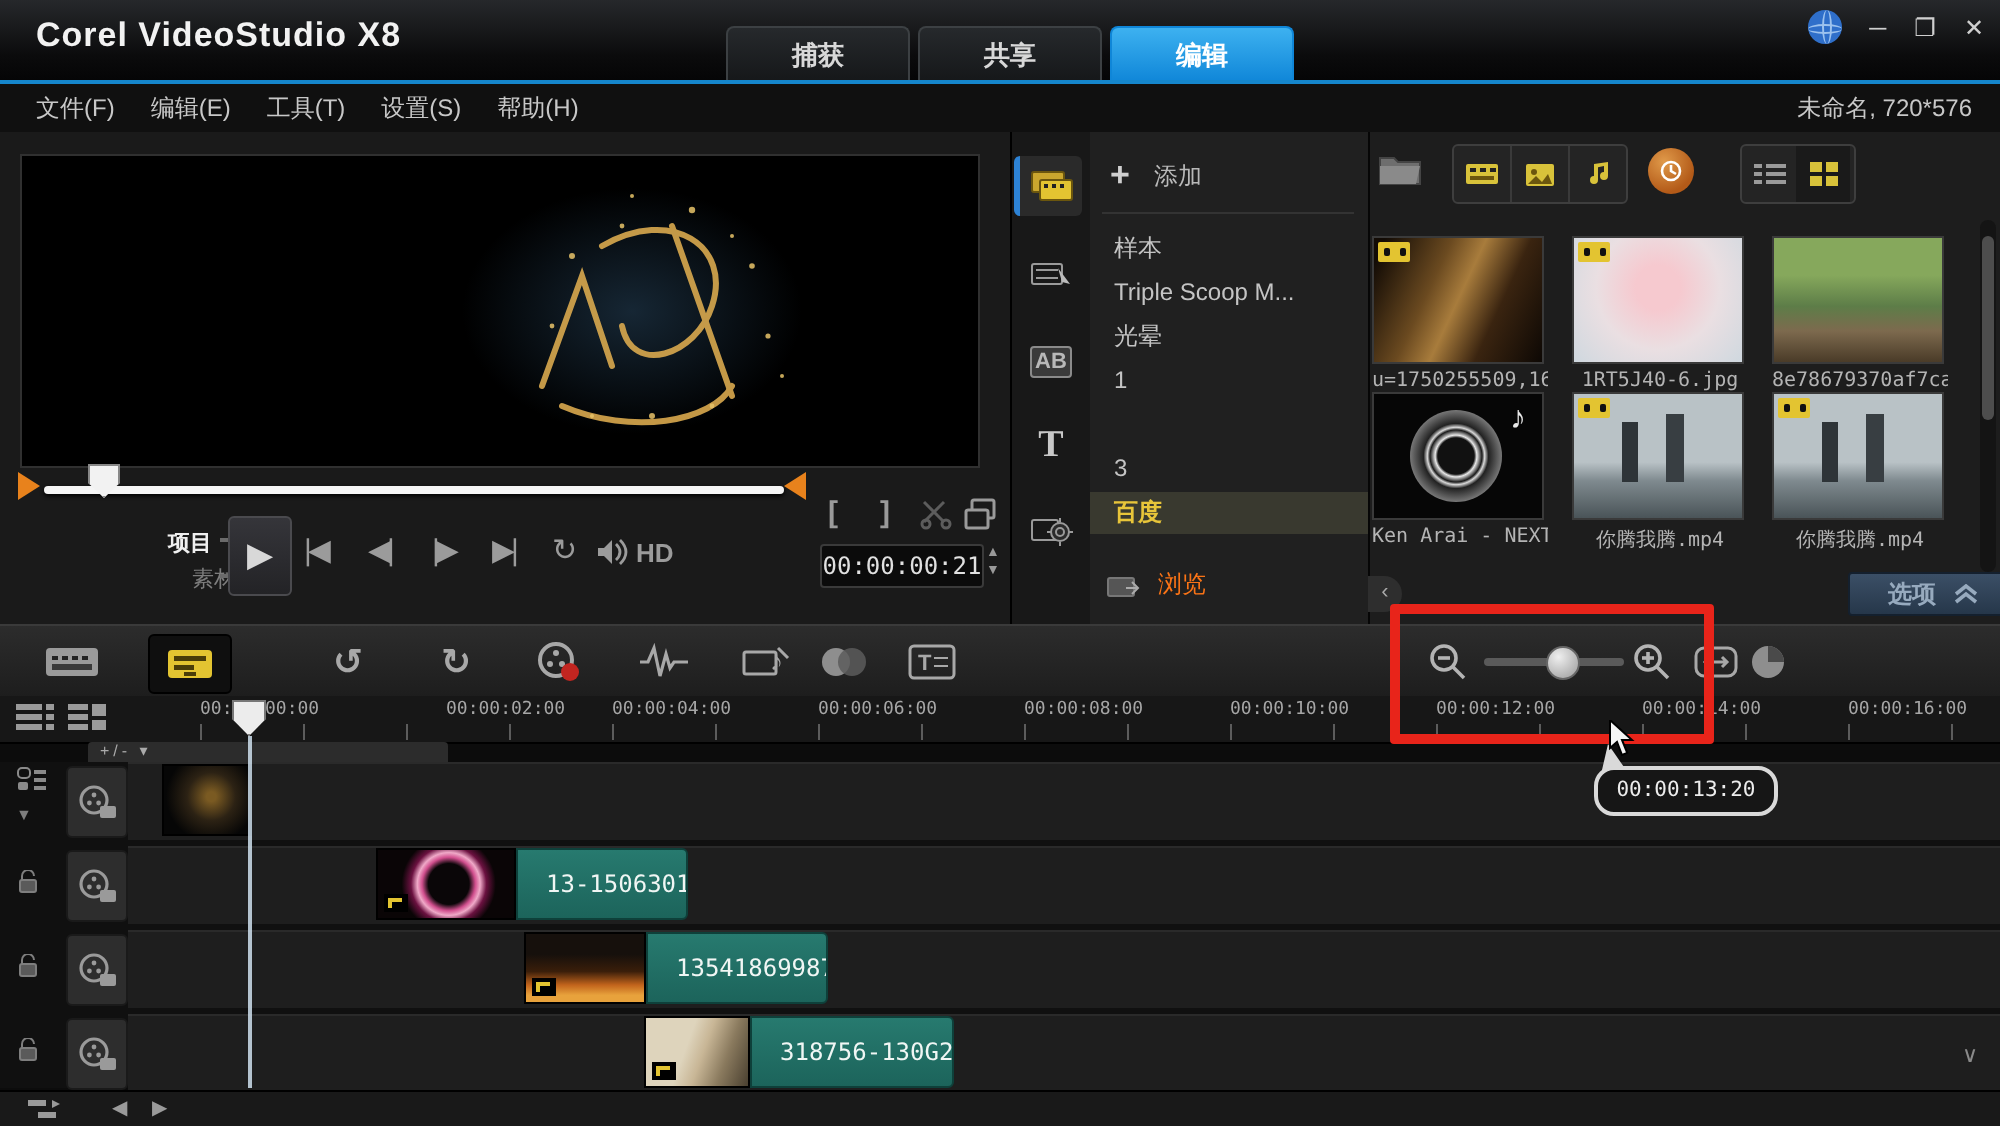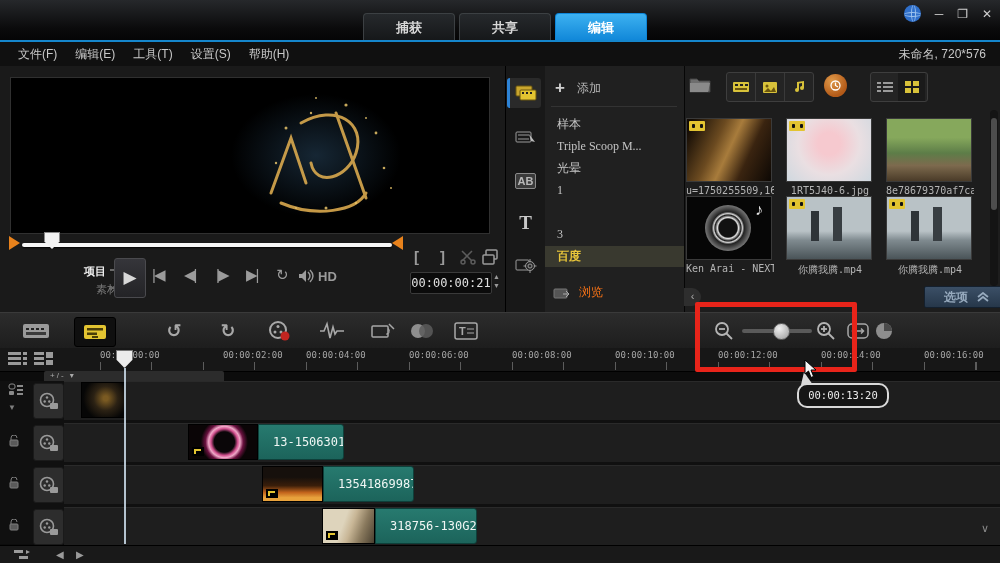--- a/index.html
+++ b/index.html
@@ -155,6 +155,7 @@
 <body>
 
 <div id="titlebar" class="abs">
+  <div id="app-title" class="abs">Corel VideoStudio X8</div>
   <div class="tabs abs">
     <div class="tab">捕获</div>
     <div class="tab">共享</div>

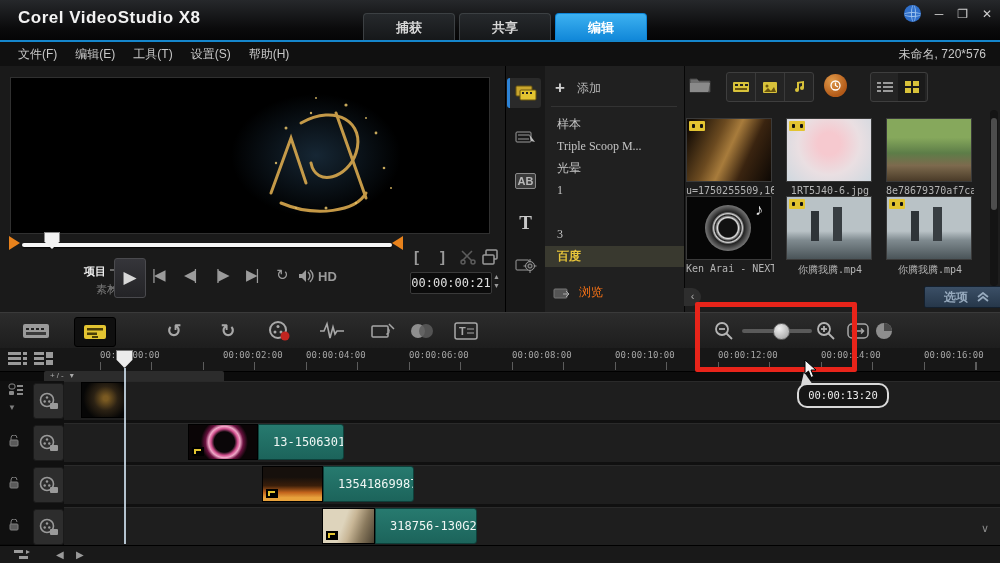--- a/index.html
+++ b/index.html
@@ -66,7 +66,7 @@
   #add-label{font-size:12px;color:#b8b8b8;}
   #cat-sep{left:6px;top:40px;width:126px;height:1px;background:#333;}
   .cat-item{left:0;width:139px;height:21px;line-height:21px;padding-left:12px;box-sizing:border-box;
-    font-size:12px;color:#c4c4c4;font-family:Liberation Serif, serif;white-space:nowrap;}
+    font-size:12px;color:#c4c4c4;font-family:Liberation Sans, sans-serif;white-space:nowrap;}
   .cat-item.sel{background:#39392f;color:#e8c53a;font-weight:bold;}
   #browse-row{left:8px;top:218px;display:flex;align-items:center;gap:8px;color:#f97316;font-size:12px;}
 

